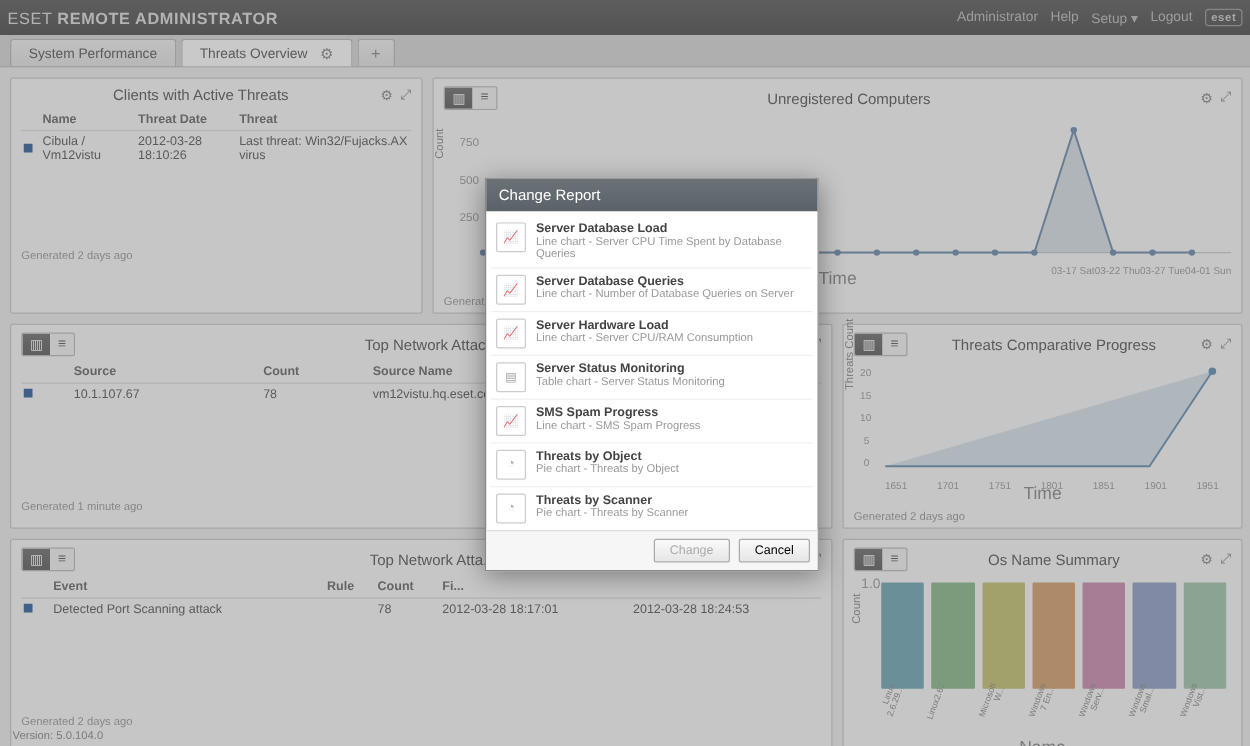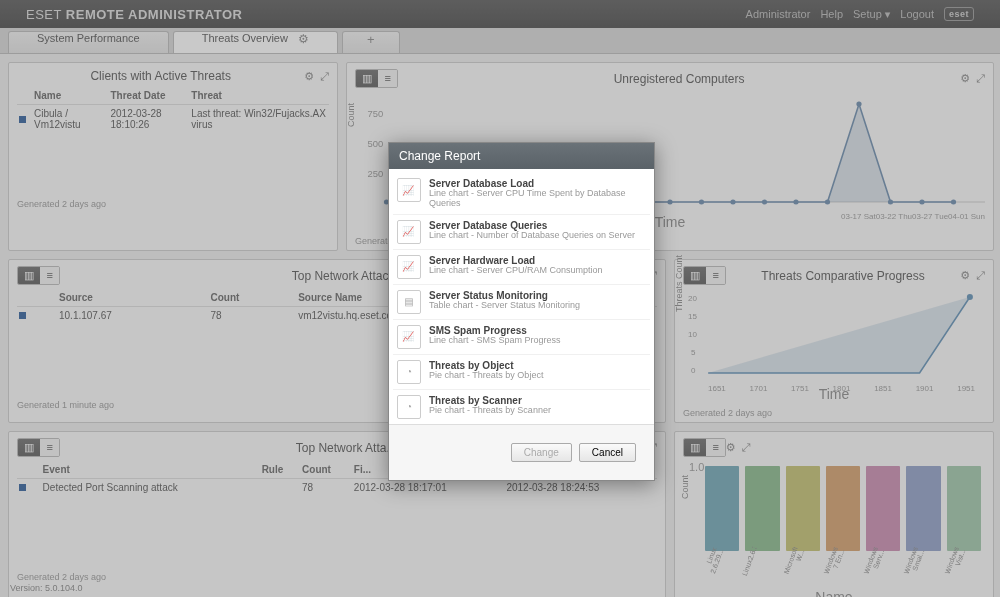--- a/index.html
+++ b/index.html
@@ -4,7 +4,7 @@
 <style>
 *{box-sizing:border-box;margin:0;padding:0}
 body{font-family:Arial,Helvetica,sans-serif;font-size:11px;color:#555;background:#eee;width:1000px;height:597px;overflow:hidden;position:relative}
-.topbar{height:28px;background:linear-gradient(#5a5a5a,#4a4a4a);color:#ddd;display:flex;align-items:center;padding:0 26px}
+.topbar{height:28px;background:linear-gradient(#5a5a5a,#4a4a4a);color:#ddd;display:flex;align-items:center;padding:0 6px}
 .brand{font-size:13px;letter-spacing:.5px}
 .brand b{font-weight:700}
 .top-right{margin-left:auto;display:flex;align-items:center;gap:10px;font-size:11px;color:#bbb}

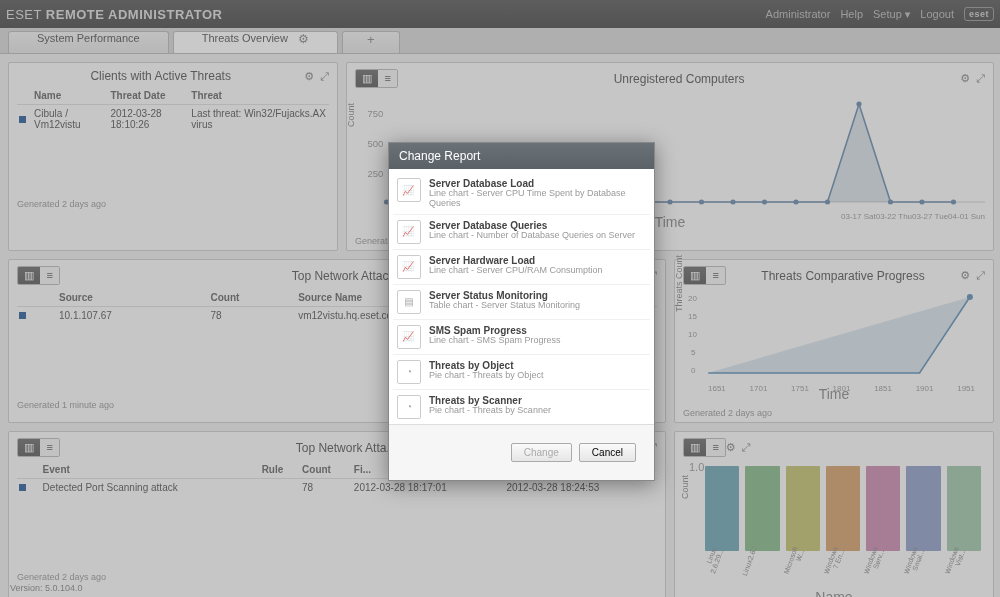--- a/index.html
+++ b/index.html
@@ -11,7 +11,7 @@
 .top-link{cursor:pointer}
 .eset-badge{border:1px solid #999;border-radius:3px;padding:1px 4px;font-size:9px;font-weight:700;letter-spacing:.5px;color:#ccc}
 .tabbar{height:26px;background:#d8d8d8;display:flex;align-items:flex-end;padding:0 8px;border-bottom:1px solid #bbb}
-.tab{height:22px;display:flex;padding:0 28px;background:linear-gradient(#f2f2f2,#e4e4e4);border:1px solid #bbb;border-bottom:none;border-radius:3px 3px 0 0;margin-right:4px;font-size:11px;color:#555;position:relative}
+.tab{height:22px;display:flex;align-items:center;padding:0 14px;background:linear-gradient(#f2f2f2,#e4e4e4);border:1px solid #bbb;border-bottom:none;border-radius:3px 3px 0 0;margin-right:4px;font-size:11px;color:#555;position:relative}
 .tab.active{background:#fff;font-weight:400}
 .tab .gear{margin-left:10px;color:#888;font-size:12px}
 .tab-add{width:22px;justify-content:center;color:#888;font-size:13px}

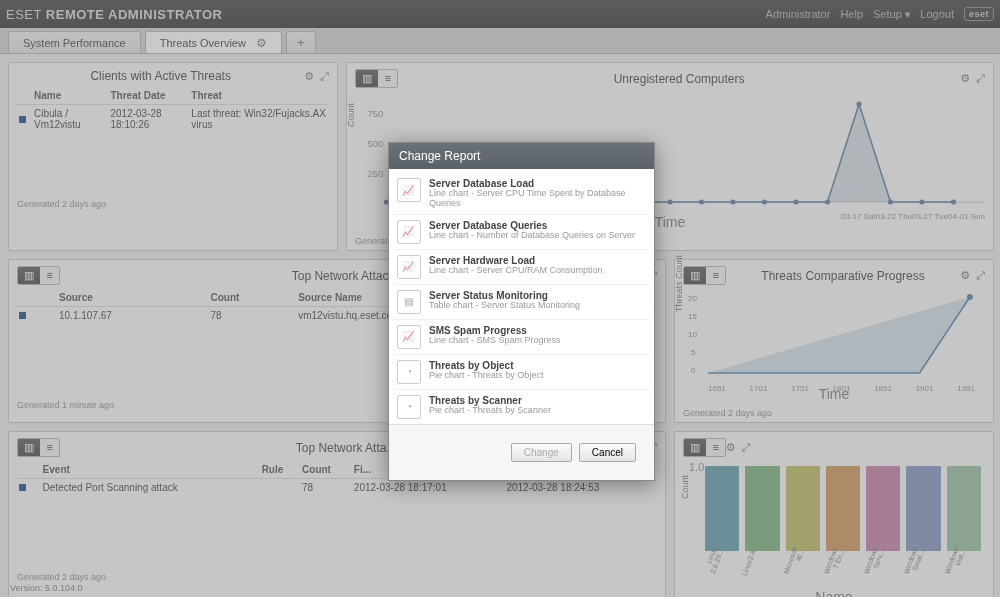--- a/index.html
+++ b/index.html
@@ -42,7 +42,7 @@
 .micon{width:24px;height:24px;border:1px solid #ccc;border-radius:2px;display:flex;align-items:center;justify-content:center;color:#aaa;font-size:10px;flex-shrink:0}
 .mtitle{font-weight:700;font-size:10px;color:#444}
 .msub{font-size:9px;color:#999;line-height:1.1}
-.modal-foot{padding:18px;text-align:right;background:#f6f6f6;border-top:1px solid #ddd}
+.modal-foot{padding:6px;text-align:right;background:#f6f6f6;border-top:1px solid #ddd}
 .btn{border:1px solid #aaa;background:linear-gradient(#fafafa,#e6e6e6);padding:3px 12px;font-size:10px;border-radius:2px;margin-left:4px;cursor:pointer}
 .btn[disabled]{color:#aaa}
 .footer{position:absolute;bottom:4px;left:10px;font-size:9px;color:#888}

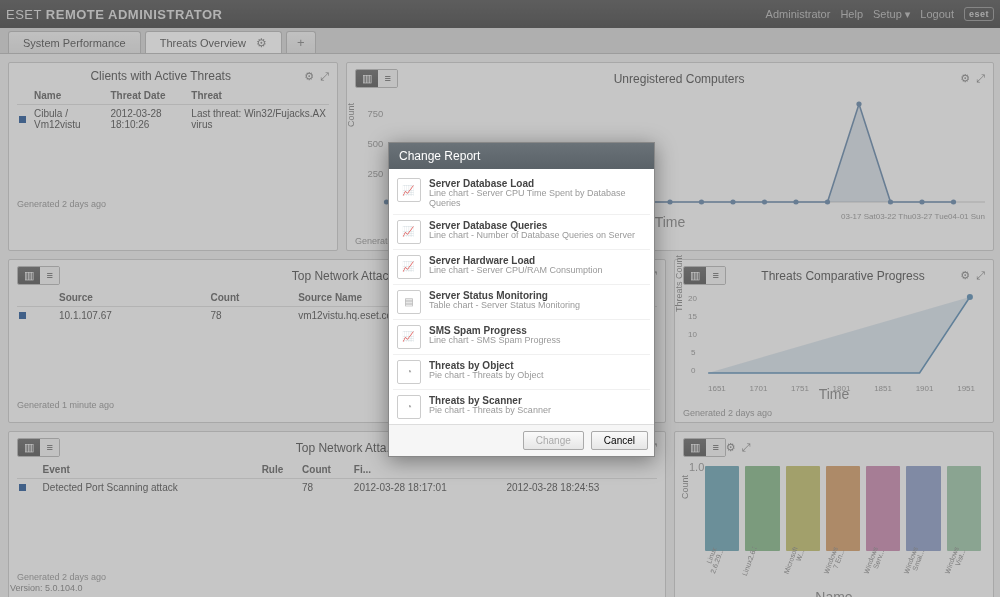--- a/index.html
+++ b/index.html
@@ -273,6 +273,7 @@
           <span class="on">▥</span>
           <span>≡</span>
         </div>
+      <div class="panel-title">Os Name Summary</div>
       <div class="hicons">
           <span>⚙</span>
           <span>⤢</span>

